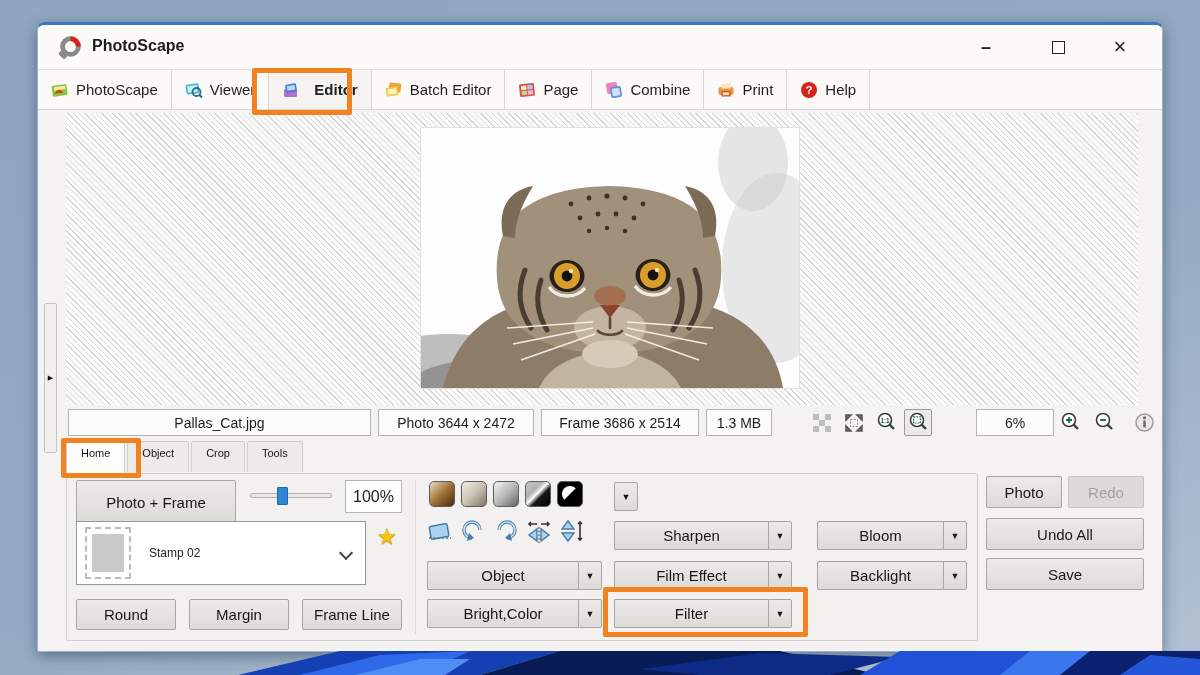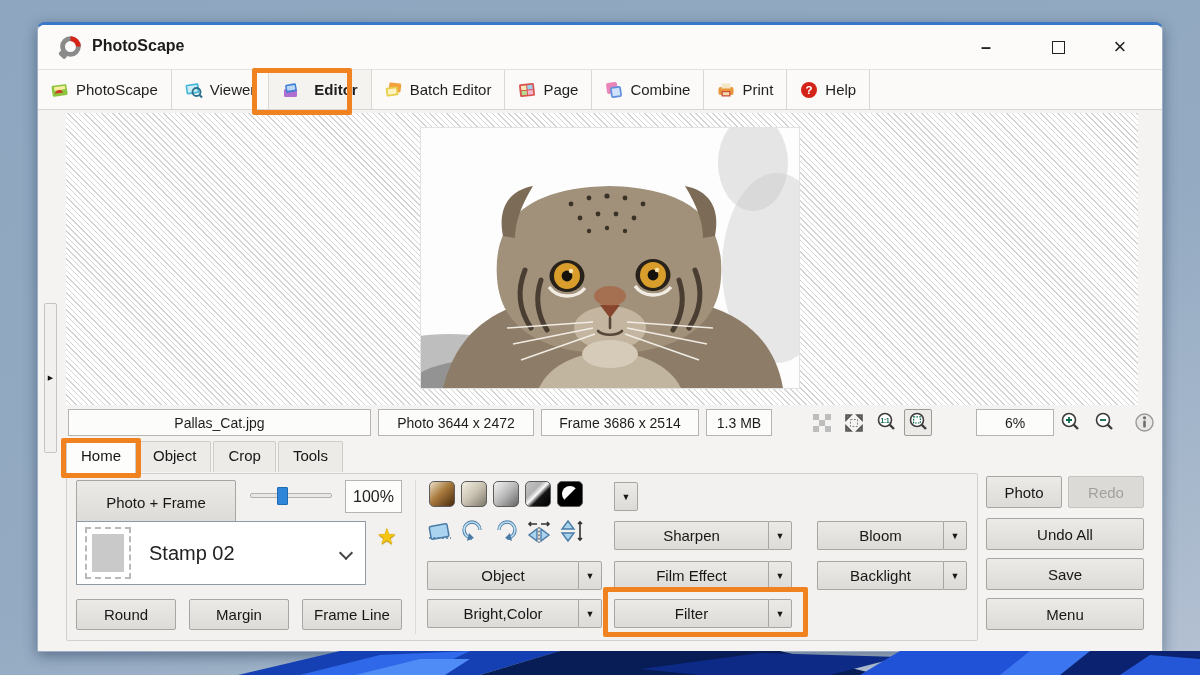--- a/index.html
+++ b/index.html
@@ -65,7 +65,7 @@
   .sicon.pressed { background:#eceae7; border:1px solid #9c9a96; border-radius:2px; }
 
   
-  .ptabs { position:absolute; left:28px; top:416px; height:44px; display:flex; font-size:15px; }
+  .ptabs { position:absolute; left:28px; top:416px; height:44px; display:flex; font-size:11px; }
   .ptab { padding:5px 14px 0; height:31px; border:1px solid #cfcdc9; border-bottom:none;
     background:#ecebe8; margin-right:2px; color:#151515; border-radius:2px 2px 0 0; }
   .ptab.active { background:#fdfdfc; font-weight:normal; position:relative; z-index:3; height:33px; }

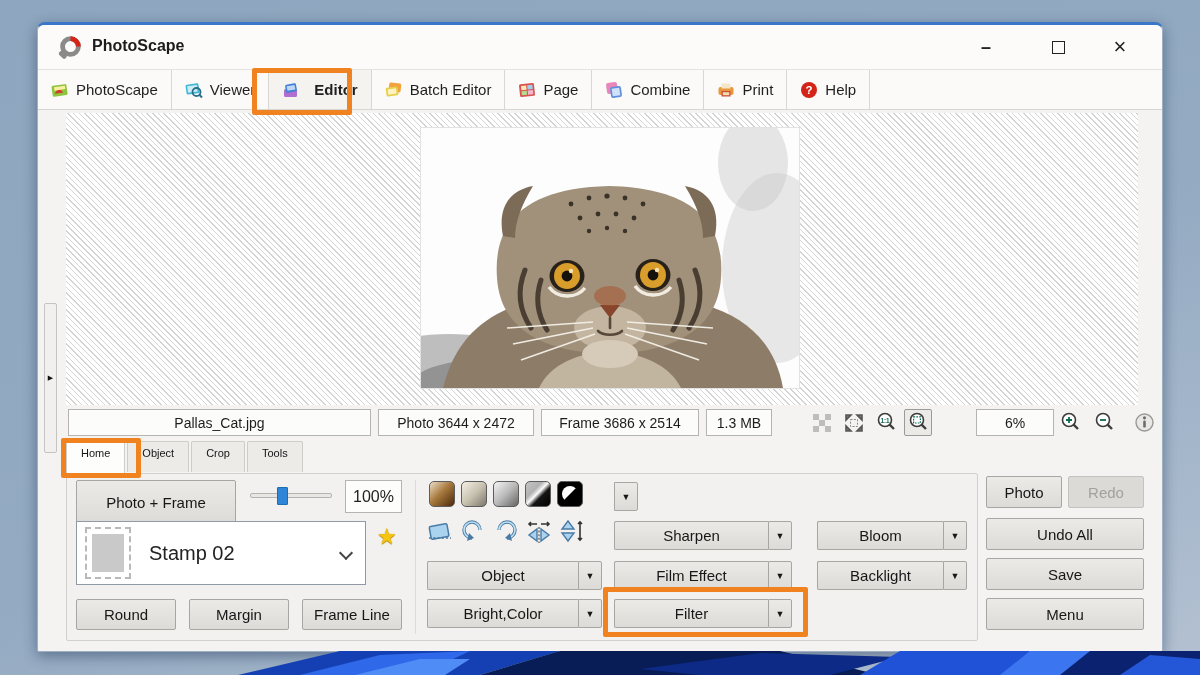--- a/index.html
+++ b/index.html
@@ -93,7 +93,7 @@
   .stamp { width:46px; height:52px; margin-left:8px; background:#fff;
     border:2px dashed #b9b9b9; display:flex; align-items:center; justify-content:center; }
   .stamp .inner { width:32px; height:38px; background:#c9c9c9; }
-  .combo .val { margin-left:18px; font-size:20px; }
+  .combo .val { margin-left:18px; font-size:12px; }
   .chev { position:absolute; right:14px; top:26px; width:10px; height:10px;
     border-right:2px solid #444; border-bottom:2px solid #444; transform:rotate(45deg); }
   .star { position:absolute; left:310px; top:50px; font-size:22px; color:#f6c413;

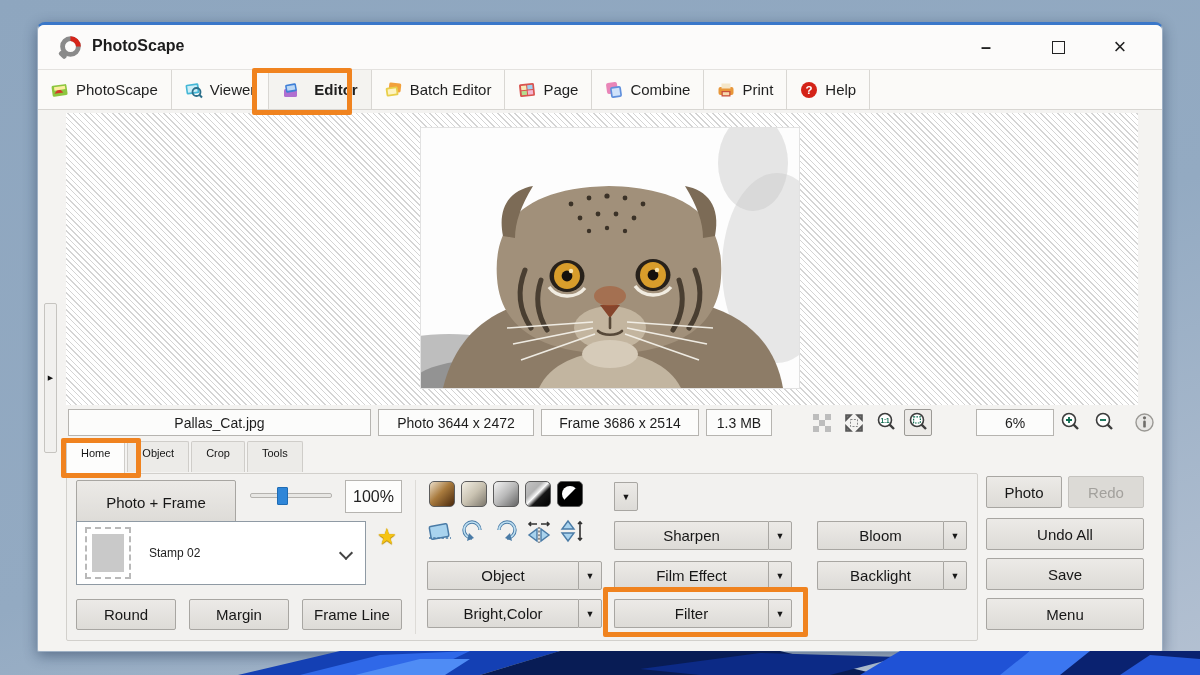--- a/index.html
+++ b/index.html
@@ -454,7 +454,6 @@
   <div class="btn rbtn disabled" style="left:1030px; top:451px; width:76px">Redo</div>
   <div class="btn rbtn" style="left:948px; top:493px; width:158px">Undo All</div>
   <div class="btn rbtn" style="left:948px; top:533px; width:158px">Save</div>
-  <div class="btn rbtn" style="left:948px; top:573px; width:158px">Menu</div>
 
   <div class="hl hl-editor"></div>
   <div class="hl hl-home"></div>

